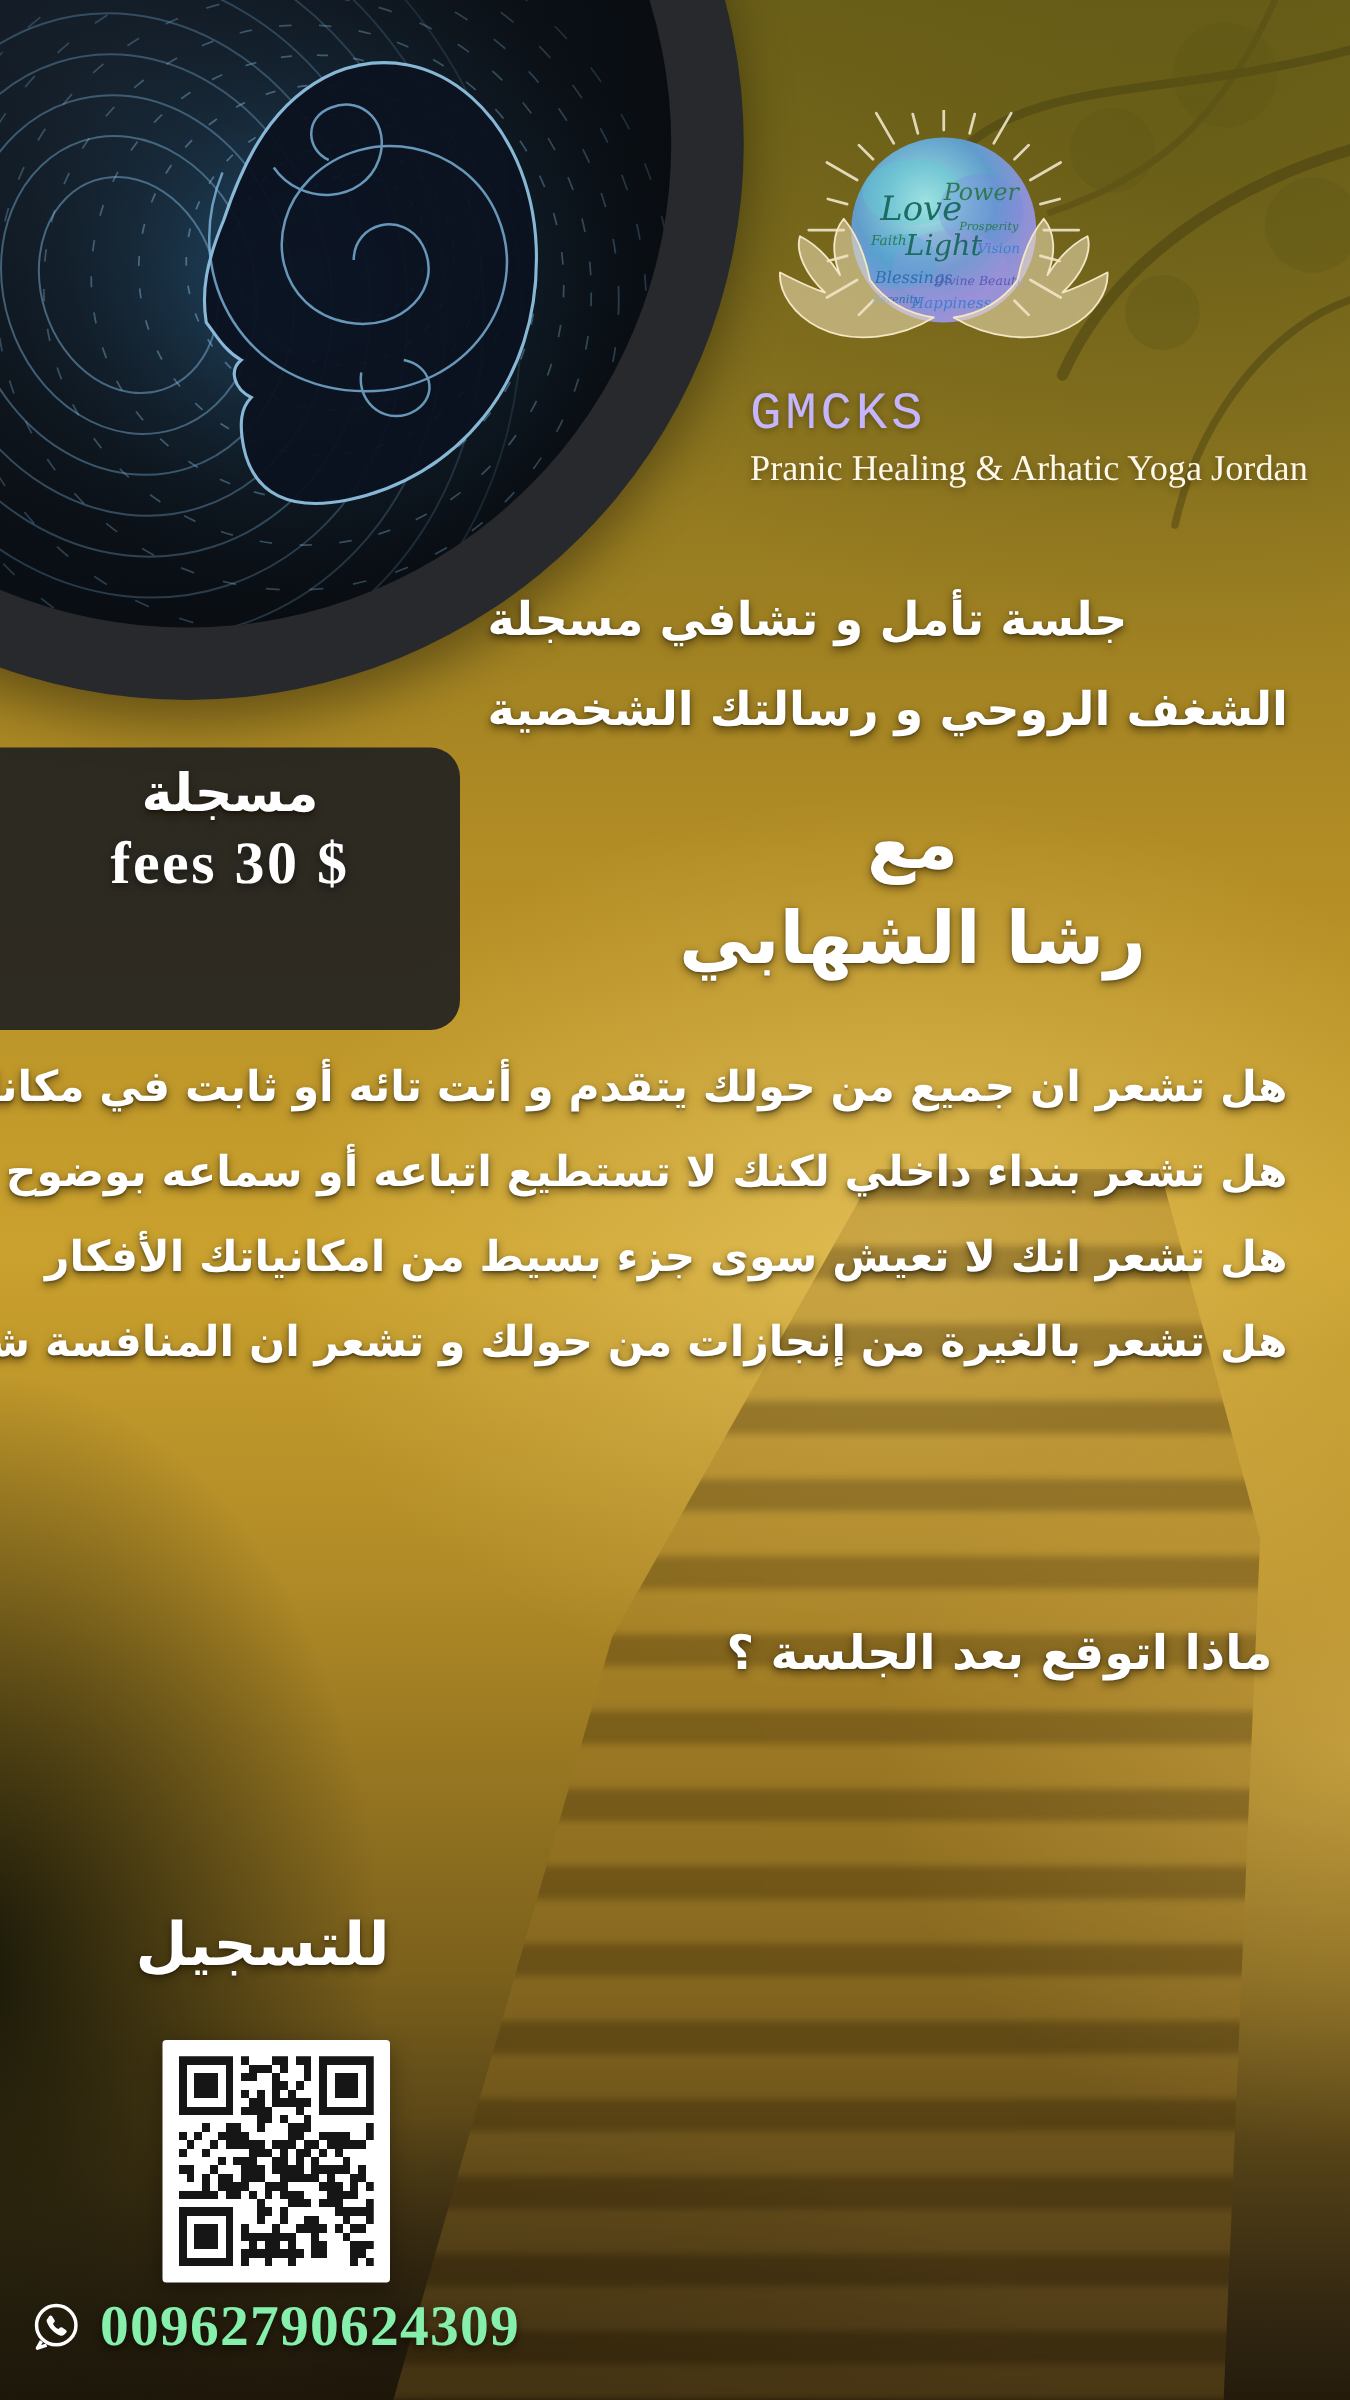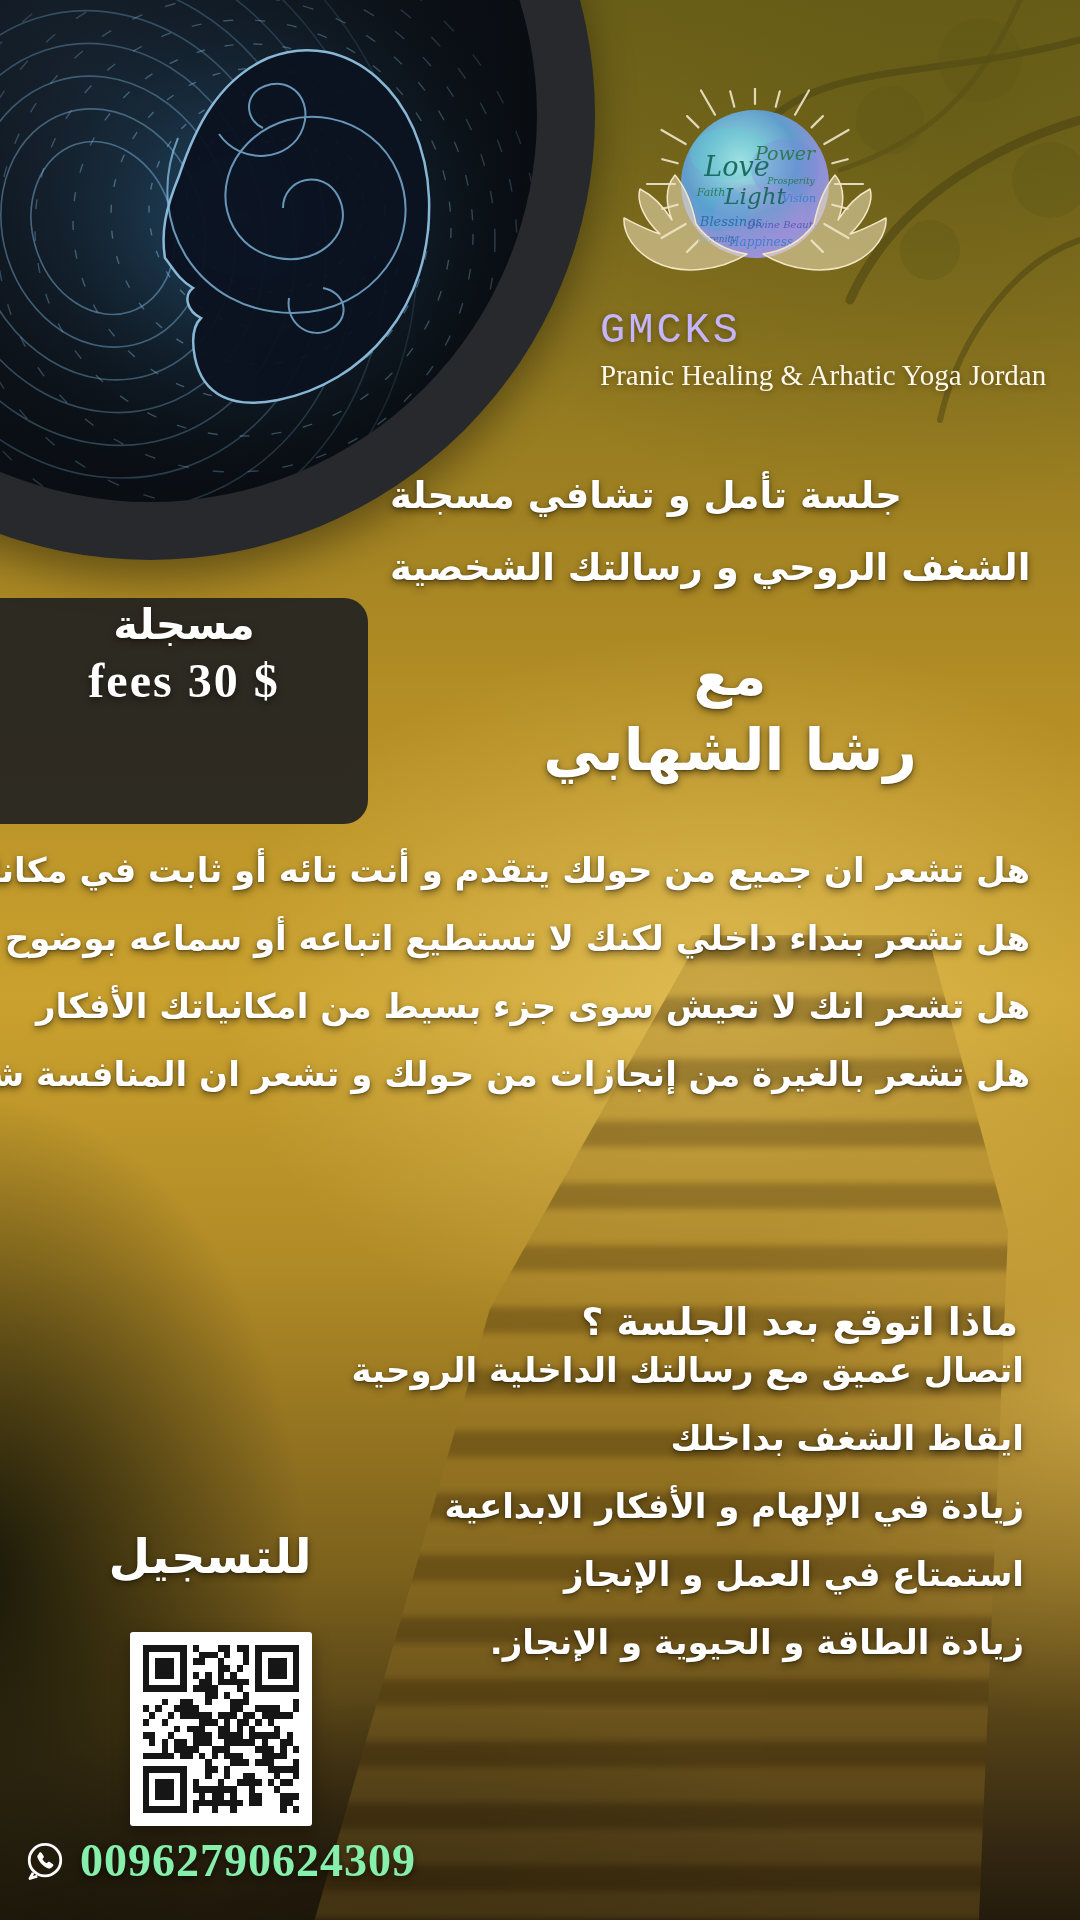--- a/index.html
+++ b/index.html
@@ -45,7 +45,7 @@
   .session-title { position:absolute; left:390px; top:460px; width:650px; text-align:left; z-index:3;
     font-size:37px; line-height:72px; }
   .fees-panel { position:absolute; left:0; top:598px; width:368px; height:226px; z-index:4;
-    background:rgba(34,34,34,.92); border-radius:0 24px 24px 0; text-align:center; }
+    background:rgba(34,34,34,.92); border-radius:0 24px 24px 0; text-align:center; padding-top:10px; }
   .fees-tag { font-size:42px; line-height:54px; }
   .fees-price { color:#fff; font-family:"Liberation Serif","DejaVu Serif",serif; font-weight:700;
     font-size:48px; line-height:58px; letter-spacing:2px; text-shadow:0 3px 7px rgba(0,0,0,.5); }

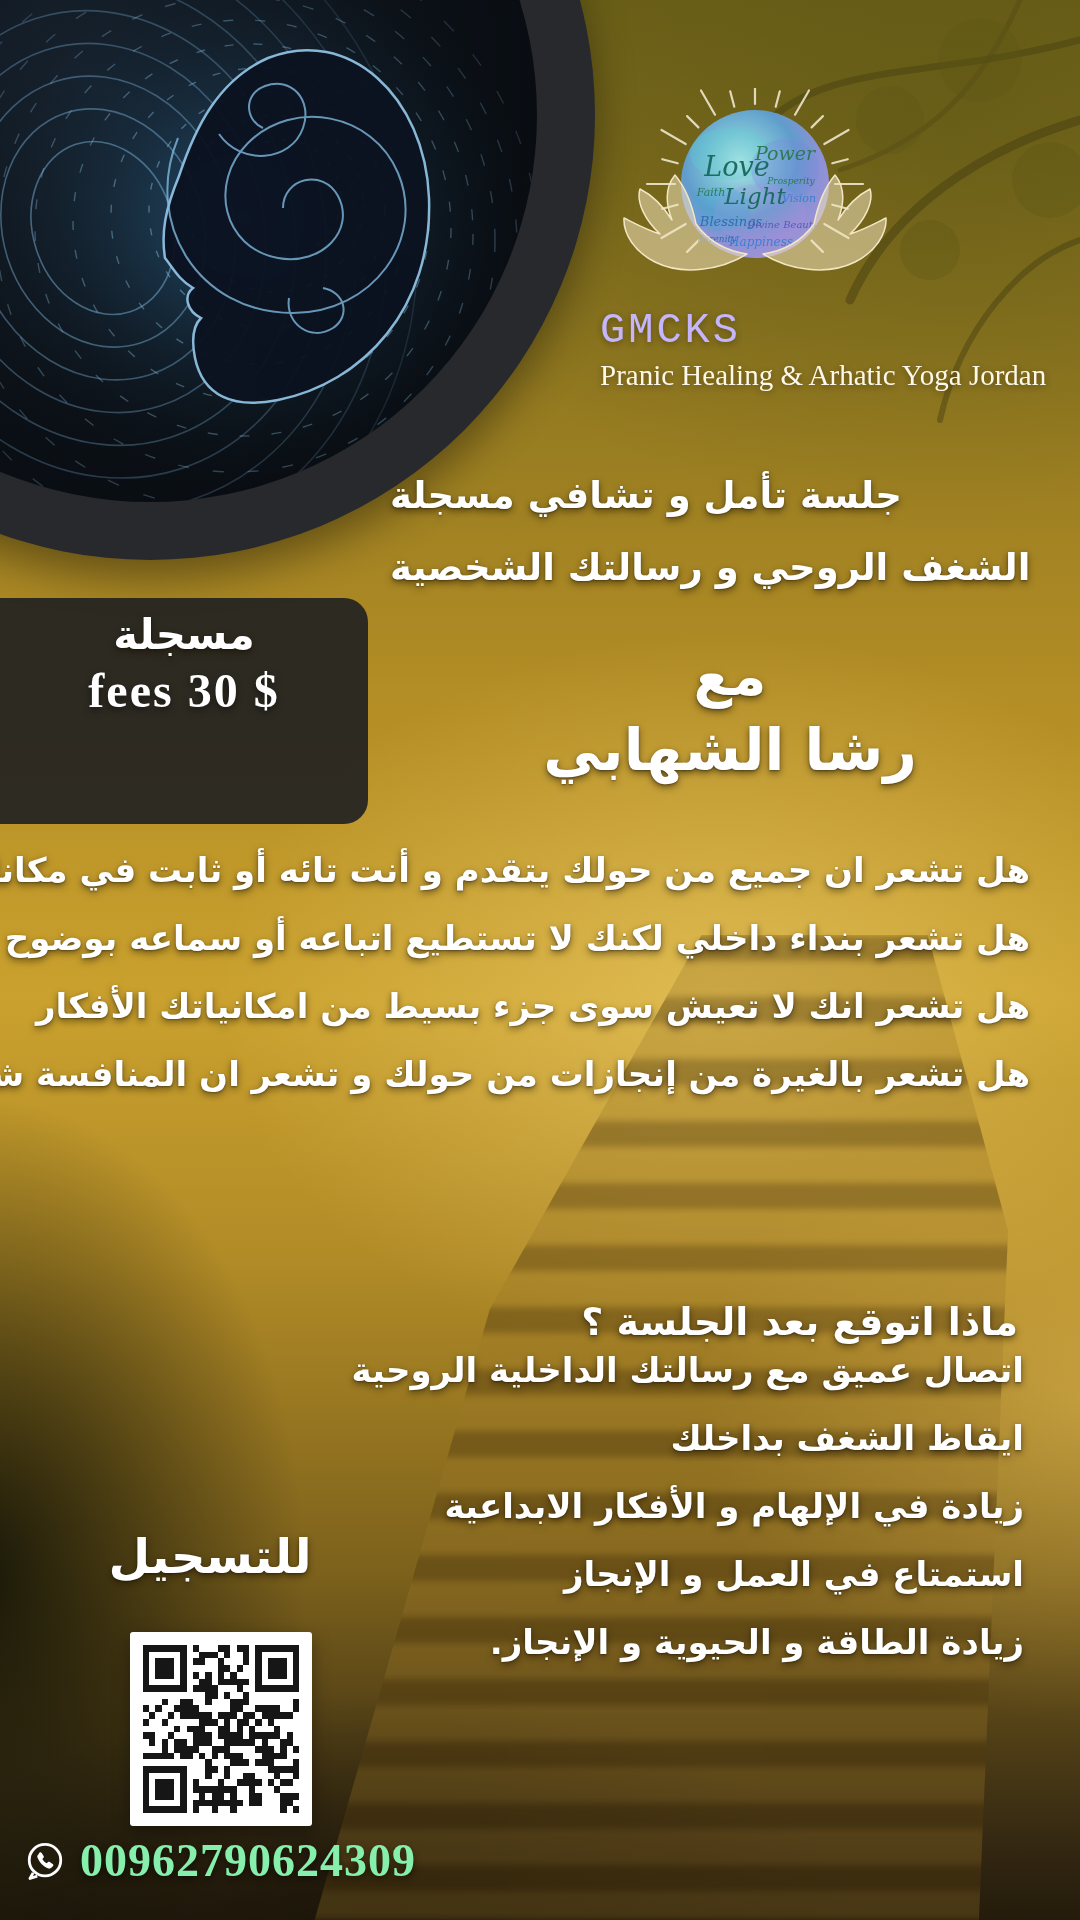--- a/index.html
+++ b/index.html
@@ -222,13 +222,6 @@
 
   <div class="exp-heading ar">ماذا اتوقع بعد الجلسة ؟</div>
 
-  <div class="exp-list ar">
-    <div class="b">اتصال عميق مع رسالتك الداخلية الروحية</div>
-    <div class="b">ايقاظ الشغف بداخلك</div>
-    <div class="b">زيادة في الإلهام و الأفكار الابداعية</div>
-    <div class="b">استمتاع في العمل و الإنجاز</div>
-    <div class="b">زيادة الطاقة و الحيوية و الإنجاز.</div>
-  </div>
 
   <div class="reg-heading ar">للتسجيل</div>
 

